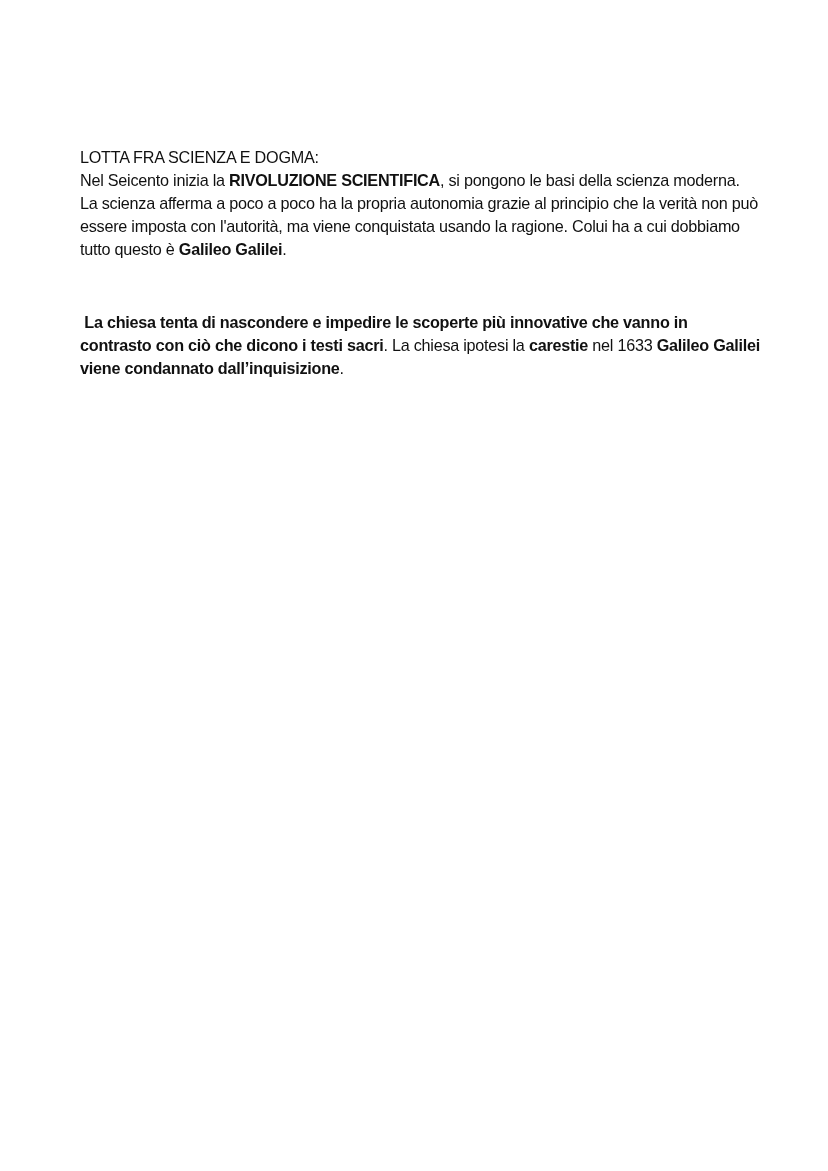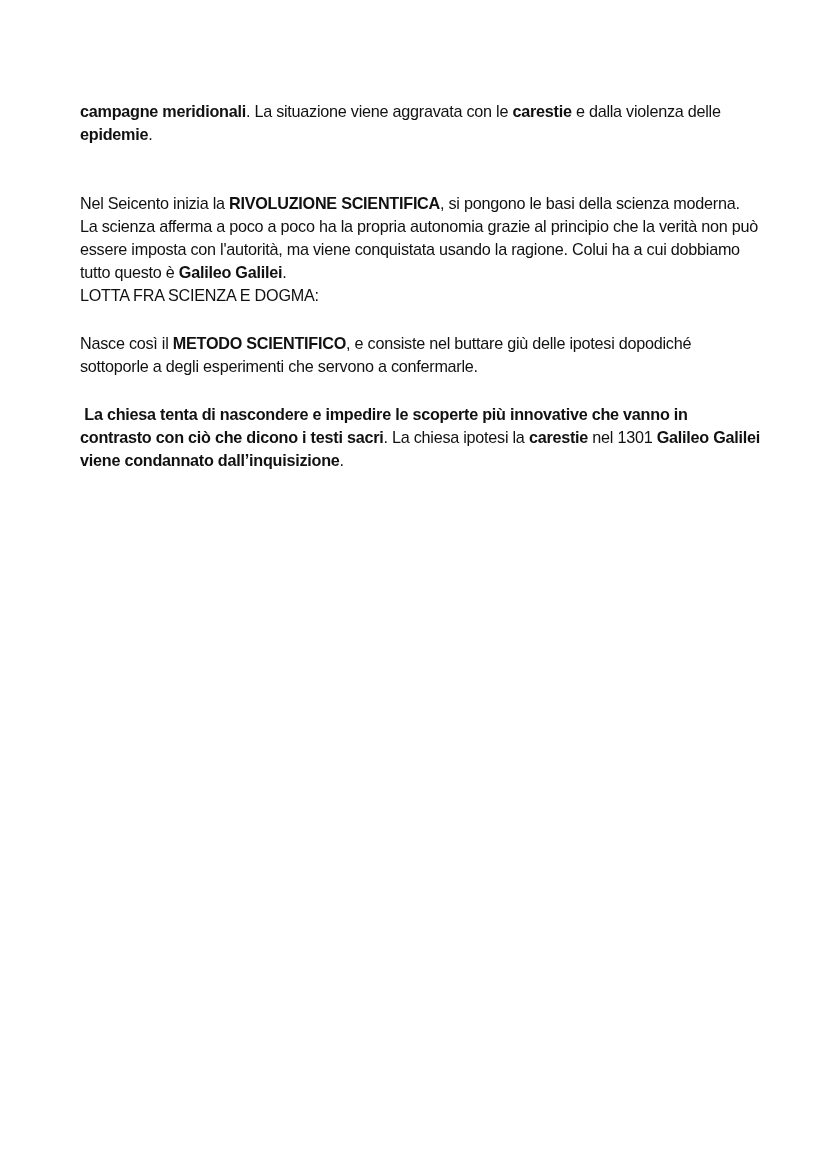--- a/index.html
+++ b/index.html
@@ -30,7 +30,6 @@
 
 <div class="page">
 
-  <p class="para"><b>campagne meridionali</b><span>. La situazione viene aggravata con le </span><b>carestie</b><span> e dalla violenza delle </span><b>epidemie</b><span>.</span></p>
 
   <div class="gap-lg"></div>
 

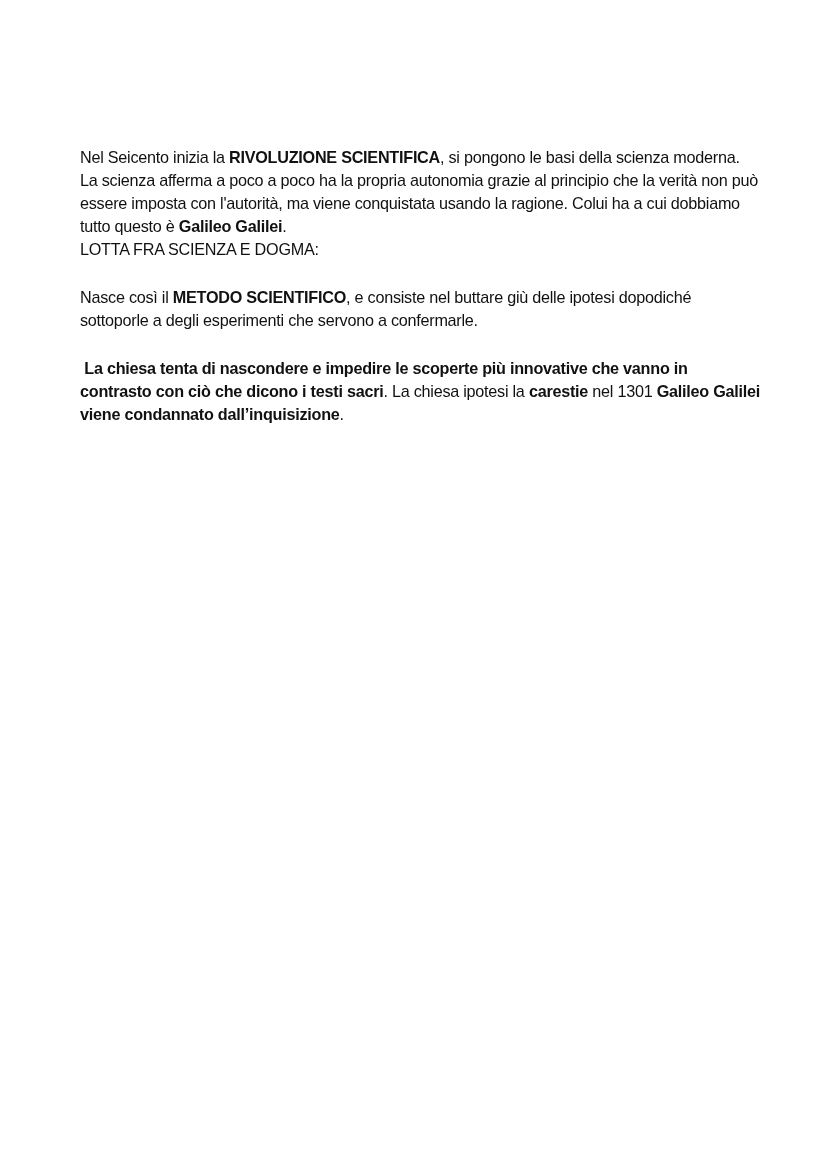--- a/index.html
+++ b/index.html
@@ -33,9 +33,9 @@
 
   <div class="gap-lg"></div>
 
+  <p class="para"><span>LOTTA FRA SCIENZA E DOGMA:</span></p>
+
   <p class="para"><span>Nel Seicento inizia la </span><b>RIVOLUZIONE SCIENTIFICA</b><span>, si pongono le basi della scienza moderna. La scienza afferma a poco a poco ha la propria autonomia grazie al principio che la verità non può essere imposta con l'autorità, ma viene conquistata usando la ragione. Colui ha a cui dobbiamo tutto questo è </span><b>Galileo Galilei</b><span>.</span></p>
-
-  <p class="para"><span>LOTTA FRA SCIENZA E DOGMA:</span></p>
 
   <div class="gap-md"></div>
 

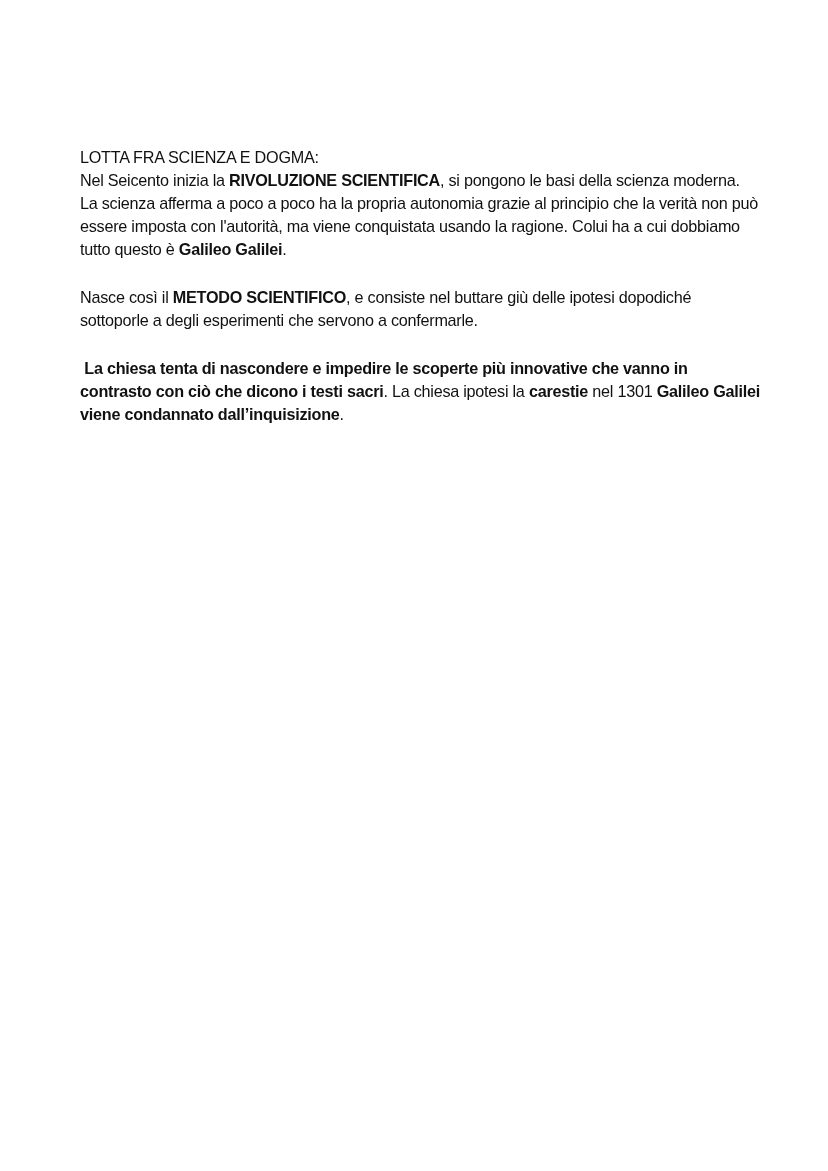--- a/index.html
+++ b/index.html
@@ -39,7 +39,6 @@
 
   <div class="gap-md"></div>
 
-  <p class="para"><span>Nasce così il </span><b>METODO SCIENTIFICO</b><span>, e consiste nel buttare giù delle ipotesi dopodiché sottoporle a degli esperimenti che servono a confermarle.</span></p>
 
   <div class="gap-md"></div>
 

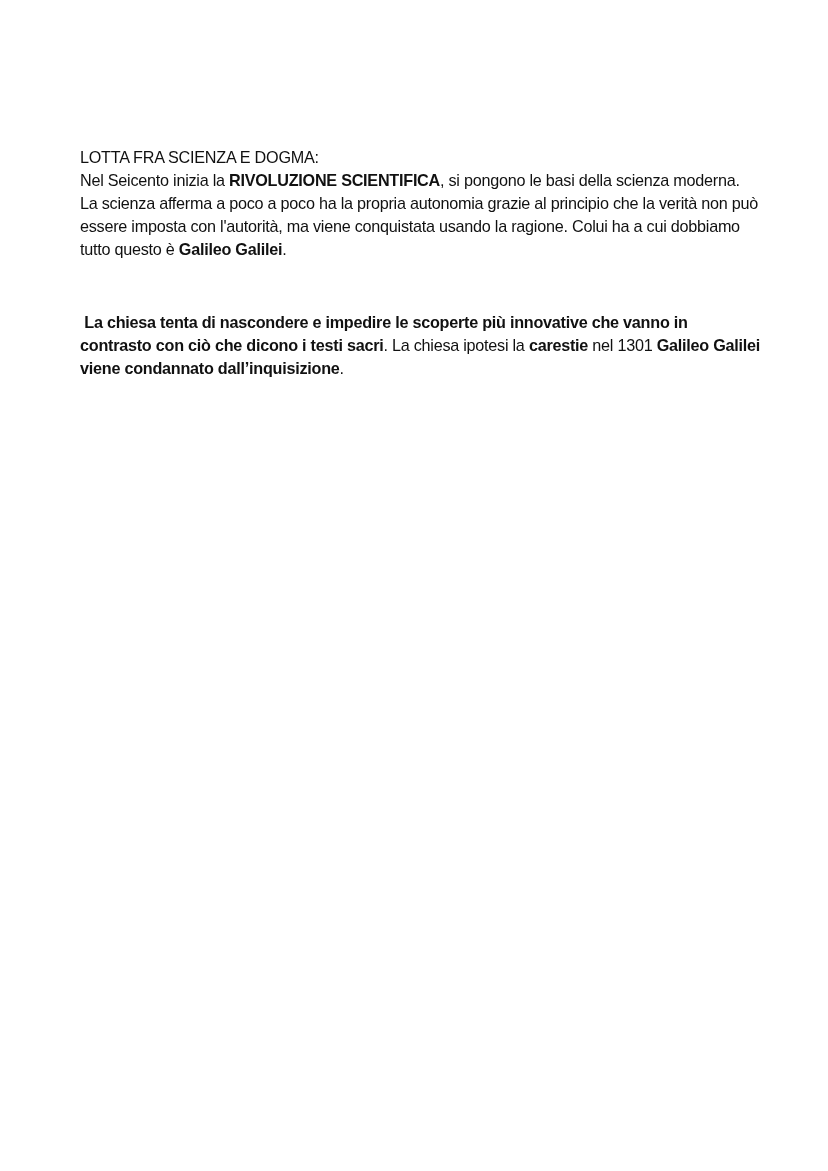--- a/index.html
+++ b/index.html
@@ -42,7 +42,7 @@
 
   <div class="gap-md"></div>
 
-  <p class="para"><b style="white-space: pre-wrap;"> La chiesa tenta di nascondere e impedire le scoperte più innovative che vanno in contrasto con ciò che dicono i testi sacri</b><span>. La chiesa ipotesi la </span><b>carestie</b><span> nel 1301 </span><b>Galileo Galilei viene condannato dall’inquisizione</b><span>.</span></p>
+  <p class="para"><b style="white-space: pre-wrap;"> La chiesa tenta di nascondere e impedire le scoperte più innovative che vanno in contrasto con ciò che dicono i testi sacri</b><span>. La chiesa ipotesi la </span><b>carestie</b><span> nel 1633 </span><b>Galileo Galilei viene condannato dall’inquisizione</b><span>.</span></p>
 
 </div>
 

